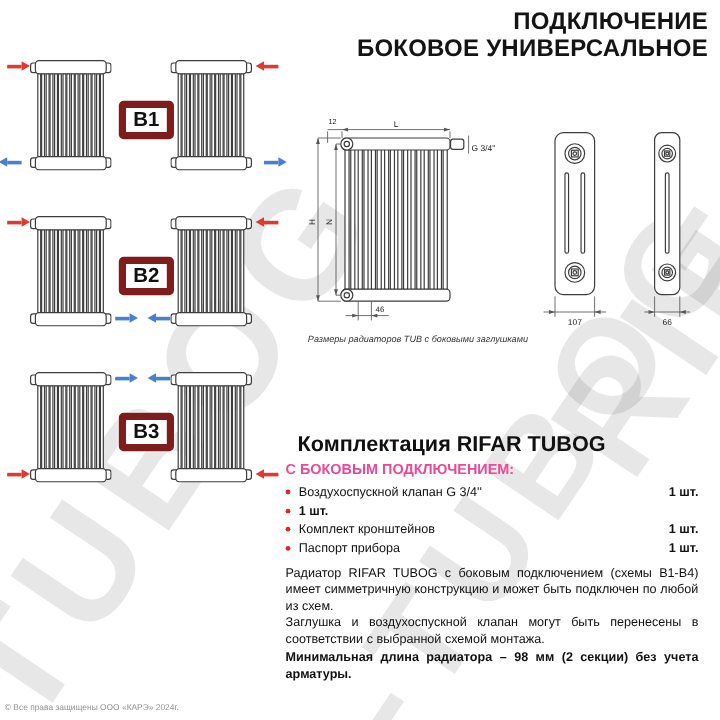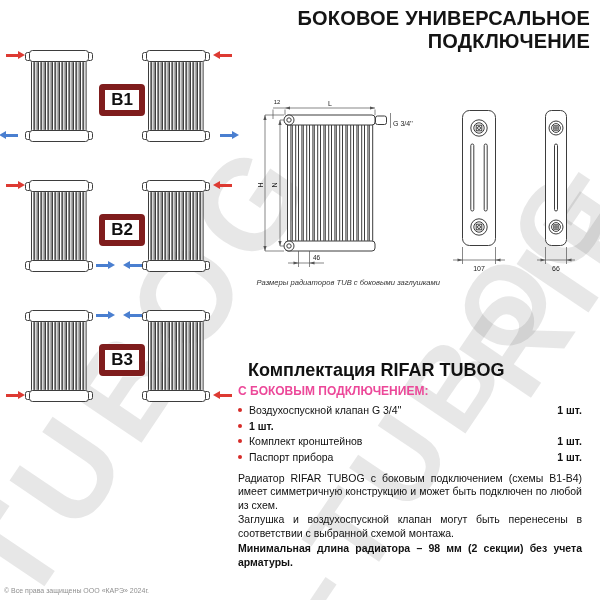--- a/index.html
+++ b/index.html
@@ -114,8 +114,8 @@
   <div class="layer">
 
     <div class="title">
+      <div>ПОДКЛЮЧЕНИЕ</div>
       <div>БОКОВОЕ УНИВЕРСАЛЬНОЕ</div>
-      <div>ПОДКЛЮЧЕНИЕ</div>
     </div>
 
     <div class="scheme-row row-b1">

